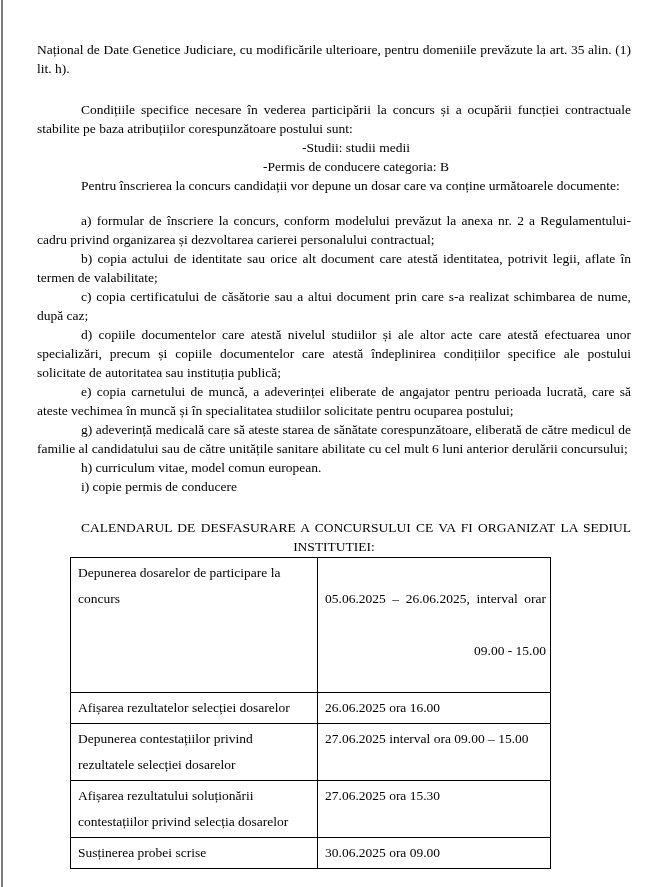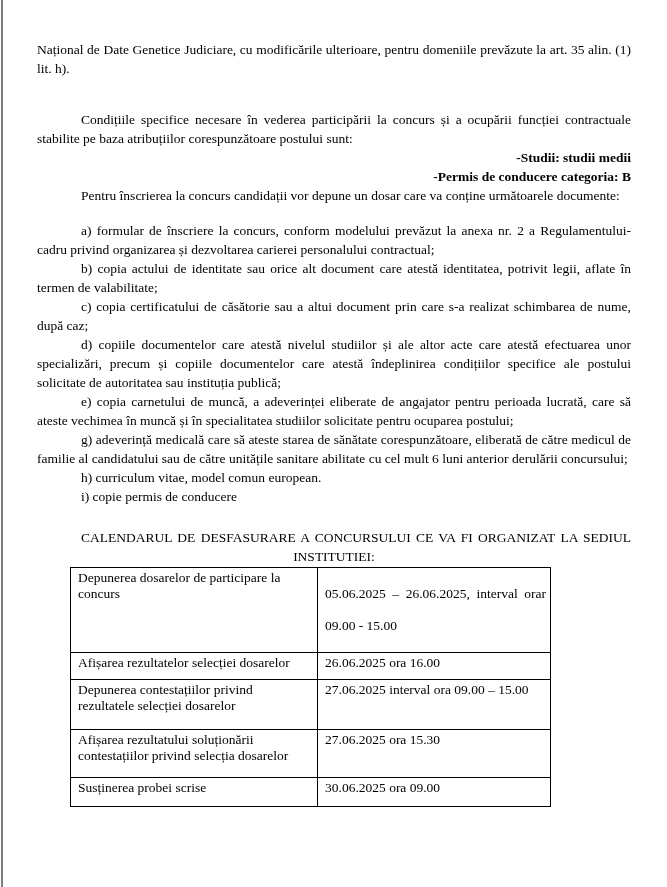--- a/index.html
+++ b/index.html
@@ -29,7 +29,7 @@
     text-align: justify;
   }
   .indent { text-indent: 44px; }
-  .mt-cond { margin-top: 32px; }
+  .mt-cond { margin-top: 22px; }
   .mt-dossier { }
   .mt-docs { margin-top: 16px; }
   .req-list { margin-left: 44px; }

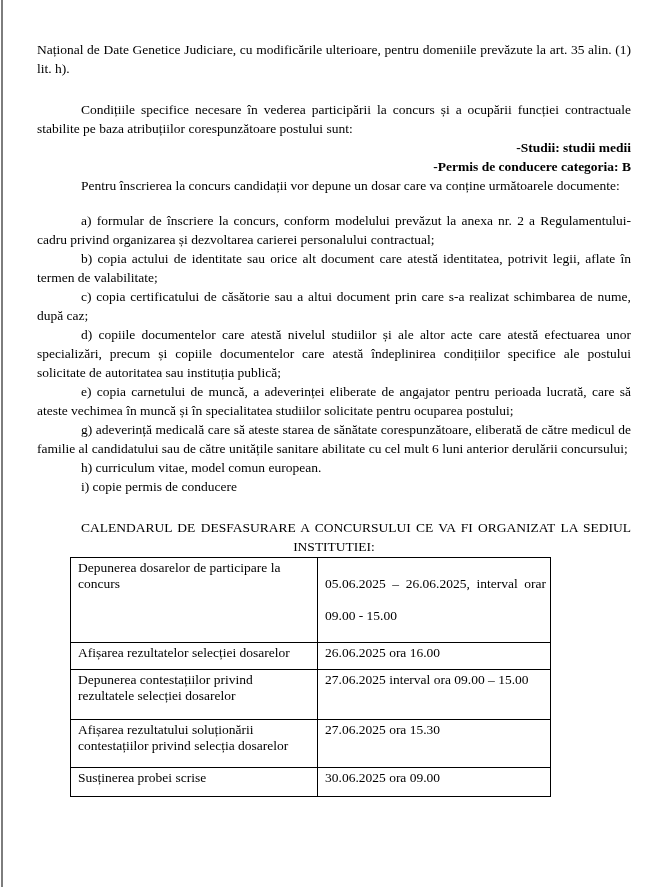--- a/index.html
+++ b/index.html
@@ -33,7 +33,7 @@
   .mt-dossier { }
   .mt-docs { margin-top: 16px; }
   .req-list { margin-left: 44px; }
-  .req-line { text-align: right; font-weight: bold; }
+  .req-line { text-align: center; }
   .heading { margin-top: 22px; }
   .heading-line1 {
     text-indent: 44px;

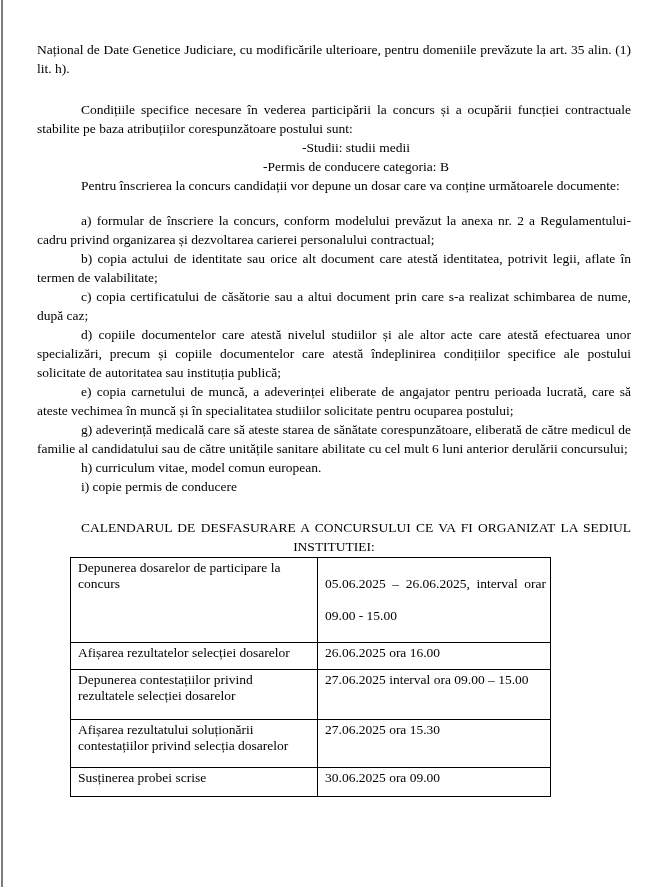--- a/index.html
+++ b/index.html
@@ -54,7 +54,7 @@
     padding: 2px 4px 2px 7px;
     white-space: pre-line;
     font-size: 13.5px;
-    line-height: 16px;
+    line-height: 26px;
   }
   col.c-activity { width: 247px; }
   col.c-date { width: 233px; }

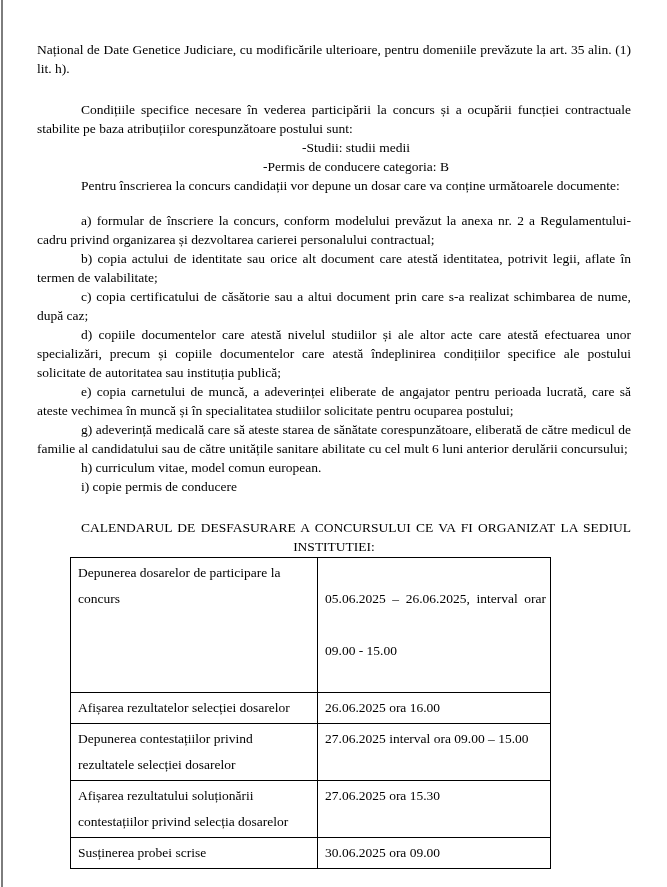--- a/index.html
+++ b/index.html
@@ -69,7 +69,7 @@
     text-align-last: justify;
     white-space: normal;
   }
-  .date-line2 { text-align: left; white-space: normal; }
+  .date-line2 { text-align: right; white-space: normal; }
 </style>
 </head>
 <body>

